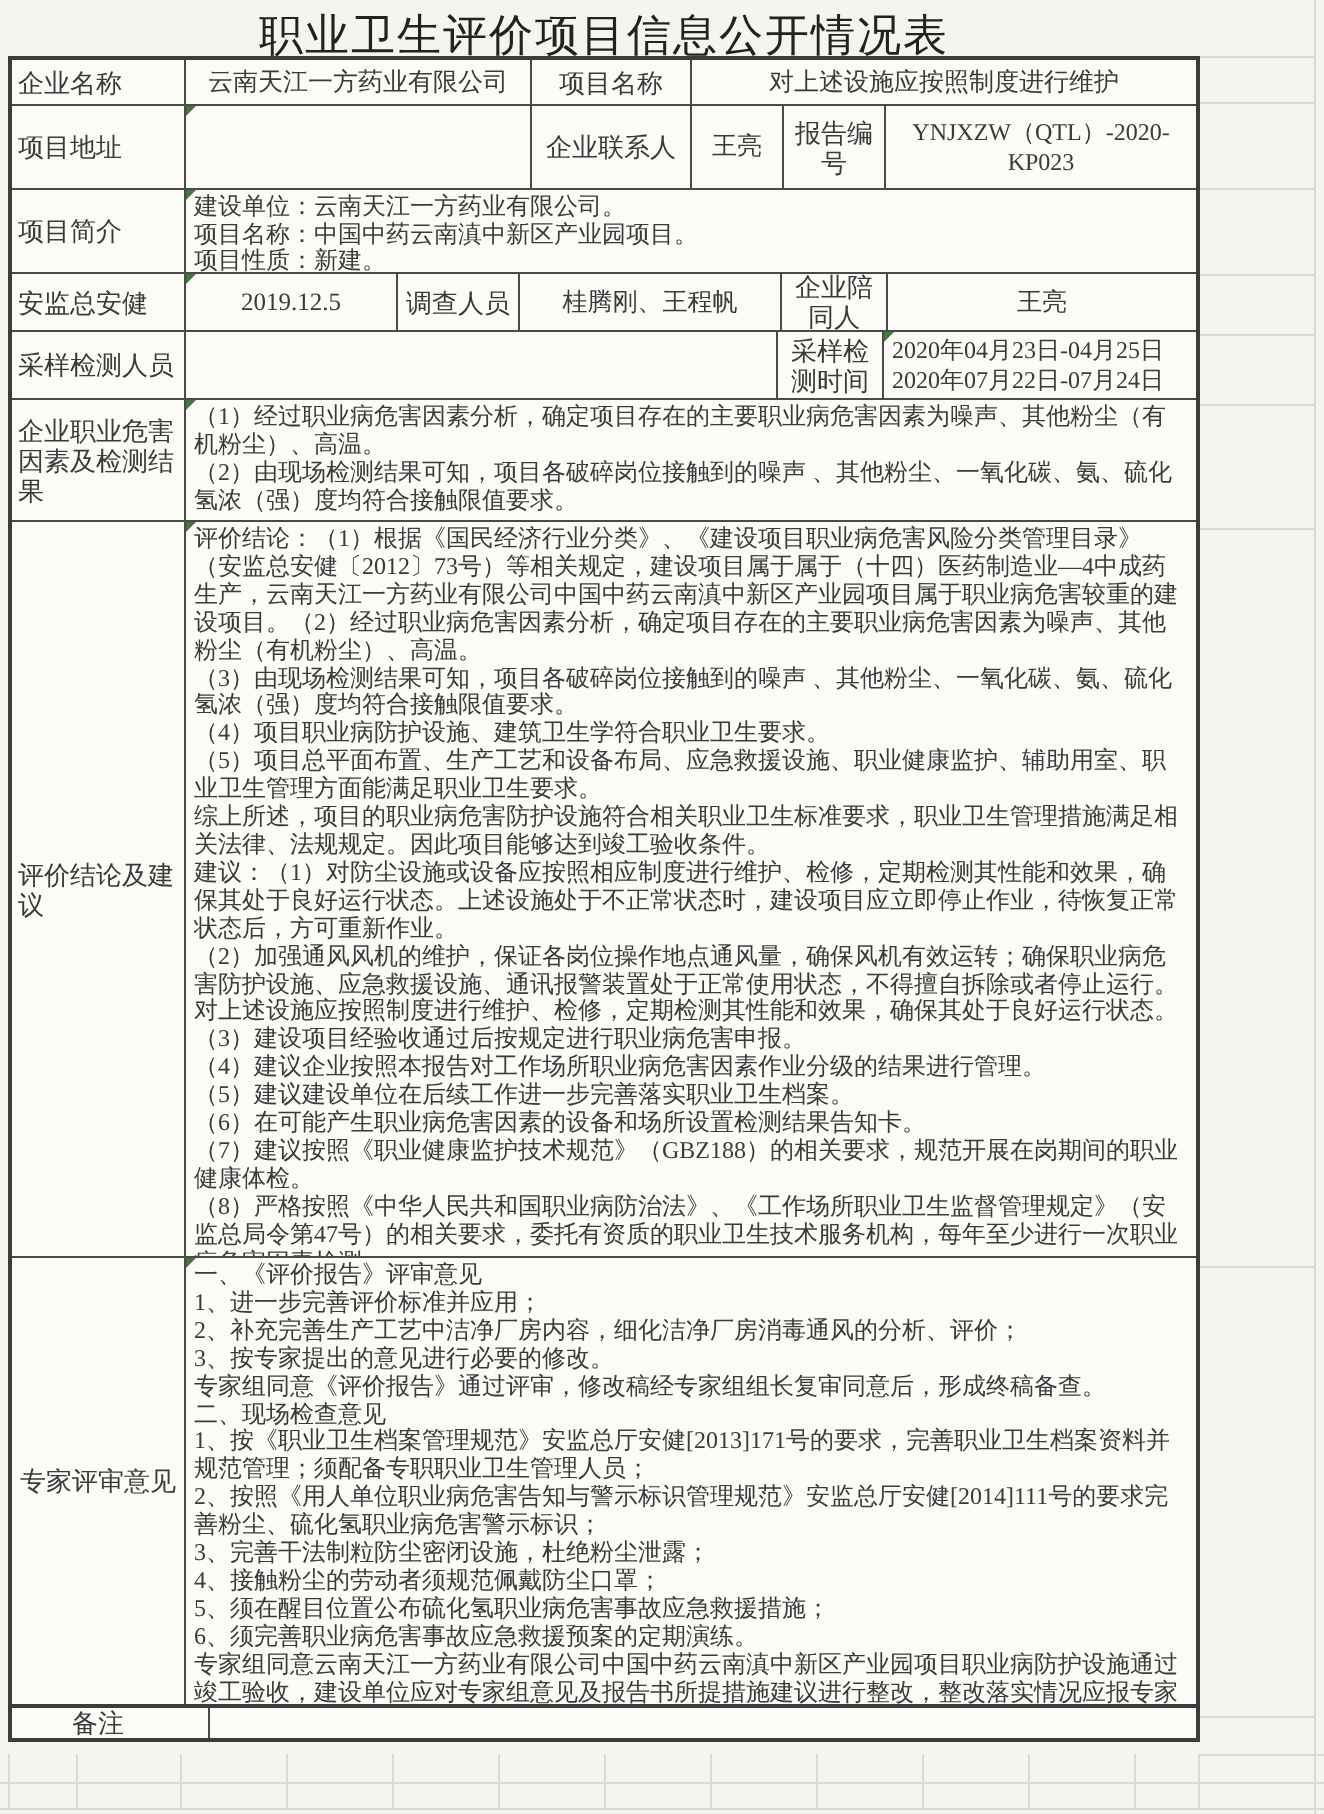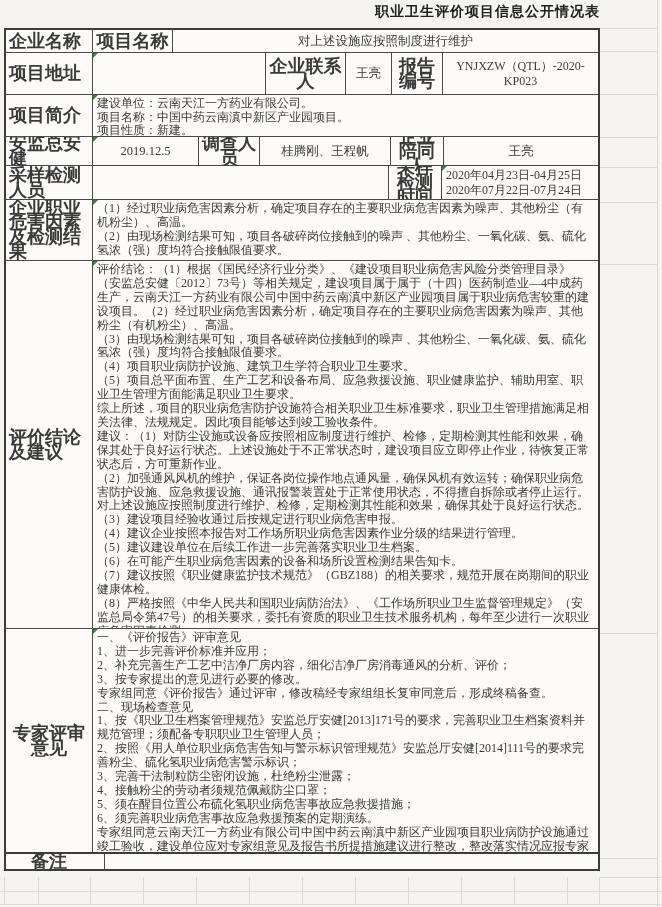--- a/index.html
+++ b/index.html
@@ -12,7 +12,7 @@
   }
   .title{
     position:absolute;left:4px;top:3px;width:596px;height:24px;
-    text-align:right;font-size:14px;font-weight:bold;letter-spacing:1px;color:#222;
+    text-align:center;font-size:22px;font-weight:normal;letter-spacing:1px;color:#222;
   }
   .tbl{
     position:absolute;left:4px;top:28px;width:596px;

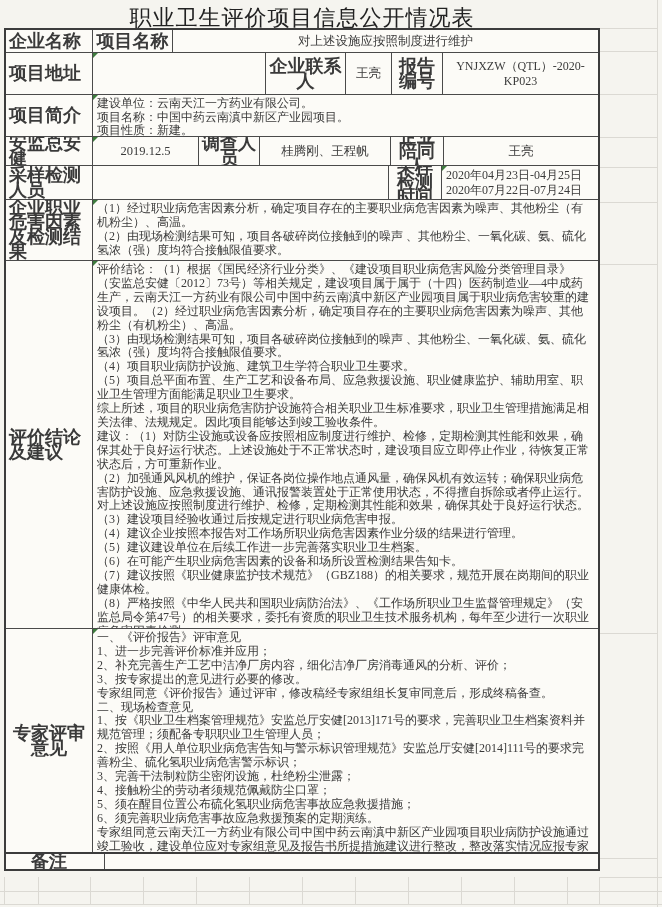--- a/index.html
+++ b/index.html
@@ -27,7 +27,7 @@
     font-size:12.5px;line-height:15px;padding:1px 2px;overflow:hidden;
   }
   .td:first-child{border-left:none;}
-  .label{font-weight:bold;font-size:18px;line-height:15px;word-break:break-all;padding:1px 3px;}
+  .label{font-weight:normal;font-size:13px;line-height:15px;word-break:break-all;padding:1px 3px;}
   .left{justify-content:flex-start;text-align:left;}
   .longtext{
     display:block;text-align:left;font-size:12px;line-height:13.9px;

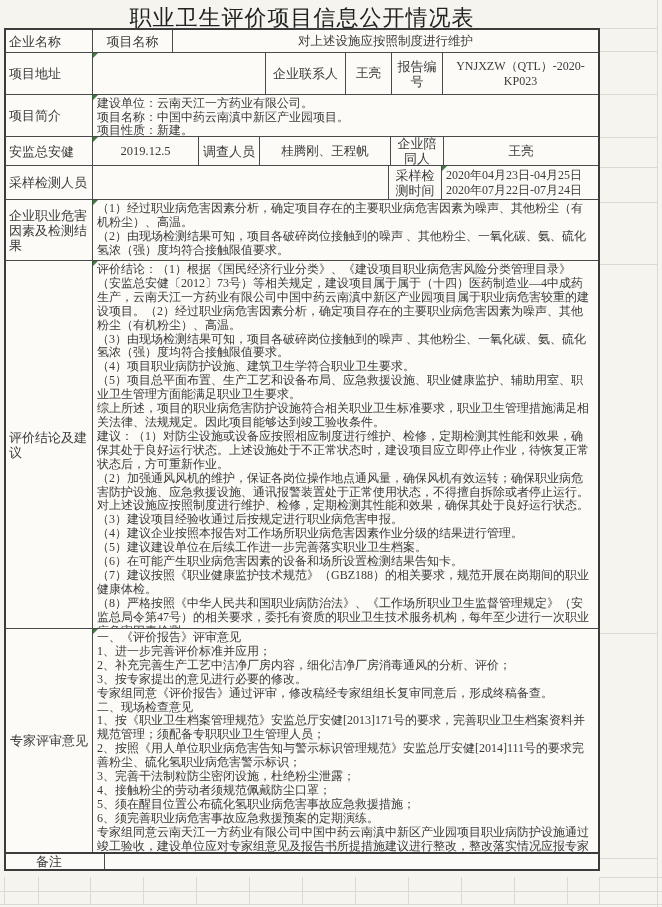--- a/index.html
+++ b/index.html
@@ -51,6 +51,7 @@
 
   <div class="tr" style="height:22px">
     <div class="td label left" style="width:86px">企业名称</div>
+    <div class="td" style="width:173px">云南天江一方药业有限公司</div>
     <div class="td label" style="width:80px">项目名称</div>
     <div class="td" style="flex:1">对上述设施应按照制度进行维护</div>
   </div>

